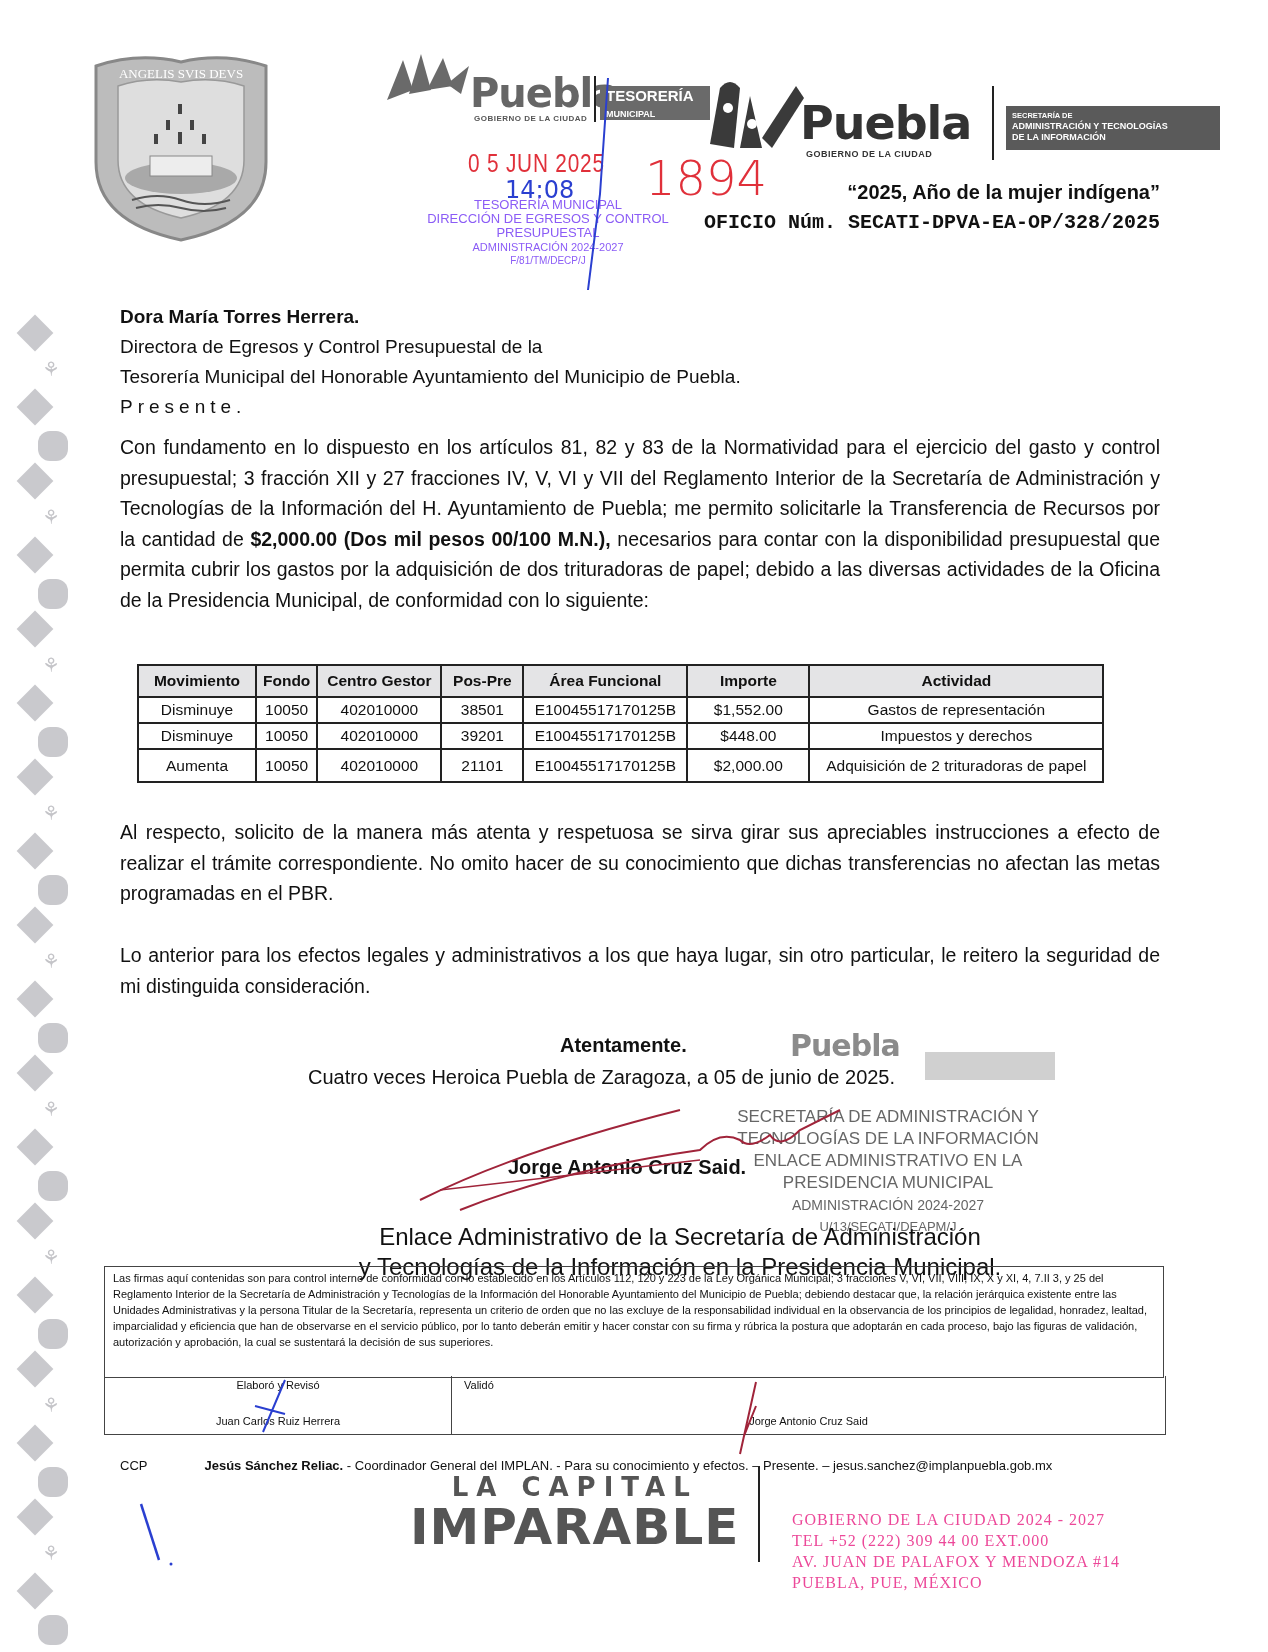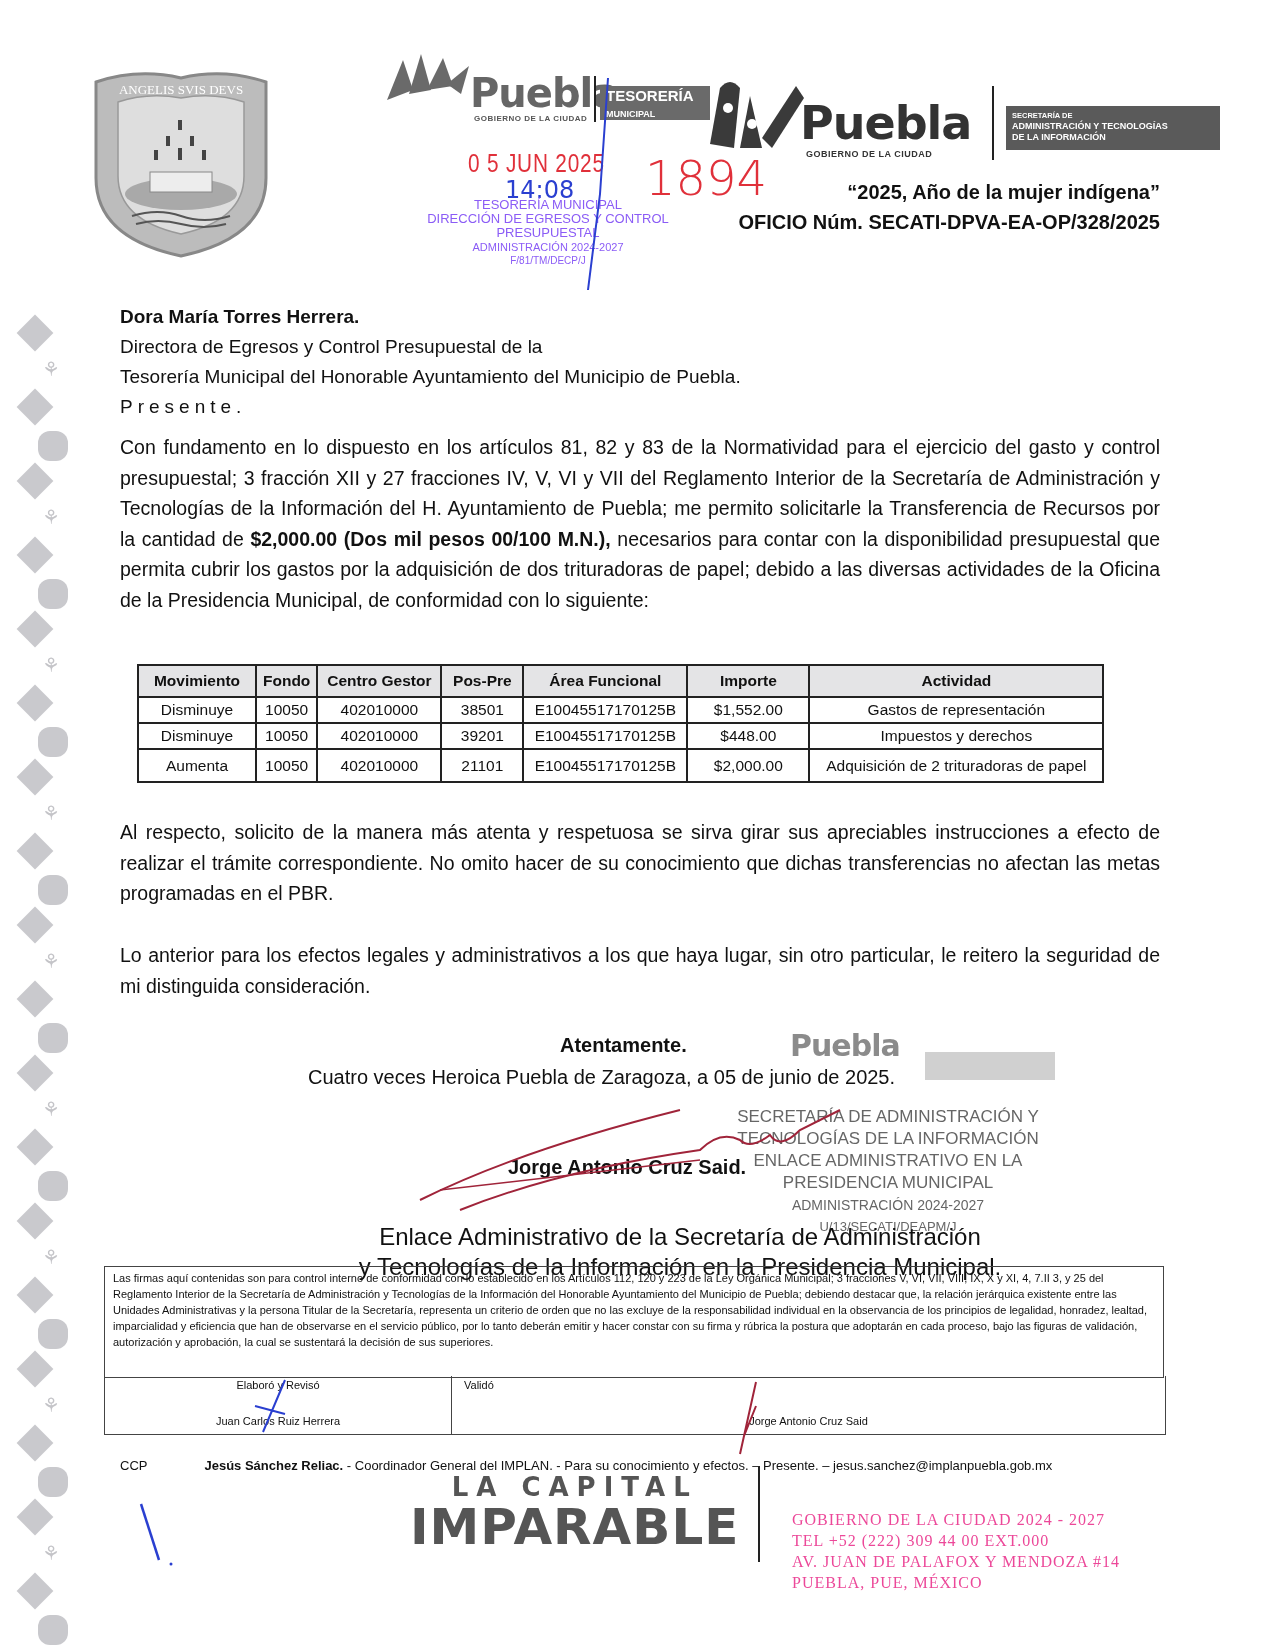--- a/index.html
+++ b/index.html
@@ -12,7 +12,7 @@
   .flower { width:30px; height:30px; background:#c9c9cd; border-radius:40%; }
   .sprig { font-size:20px; color:#c4c4c8; font-family:"DejaVu Sans", sans-serif; }
   
-  .crest { left:88px; top:68px; width:186px; height:190px;text-align:right; }
+  .crest { left:88px; top:52px; width:186px; height:190px;text-align:right; }
   .puebla-word { font-family:"DejaVu Sans", sans-serif; font-weight:bold; letter-spacing:-1px; }
   .gov-caption { font-size:8px; font-weight:bold; letter-spacing:0.5px; color:#333; }
   .sec-box { left:1006px; top:106px; width:214px; height:44px; background:#5a5a5a; color:#fff; padding:4px 6px; box-sizing:border-box; font-size:9px; font-weight:bold; line-height:11px; }

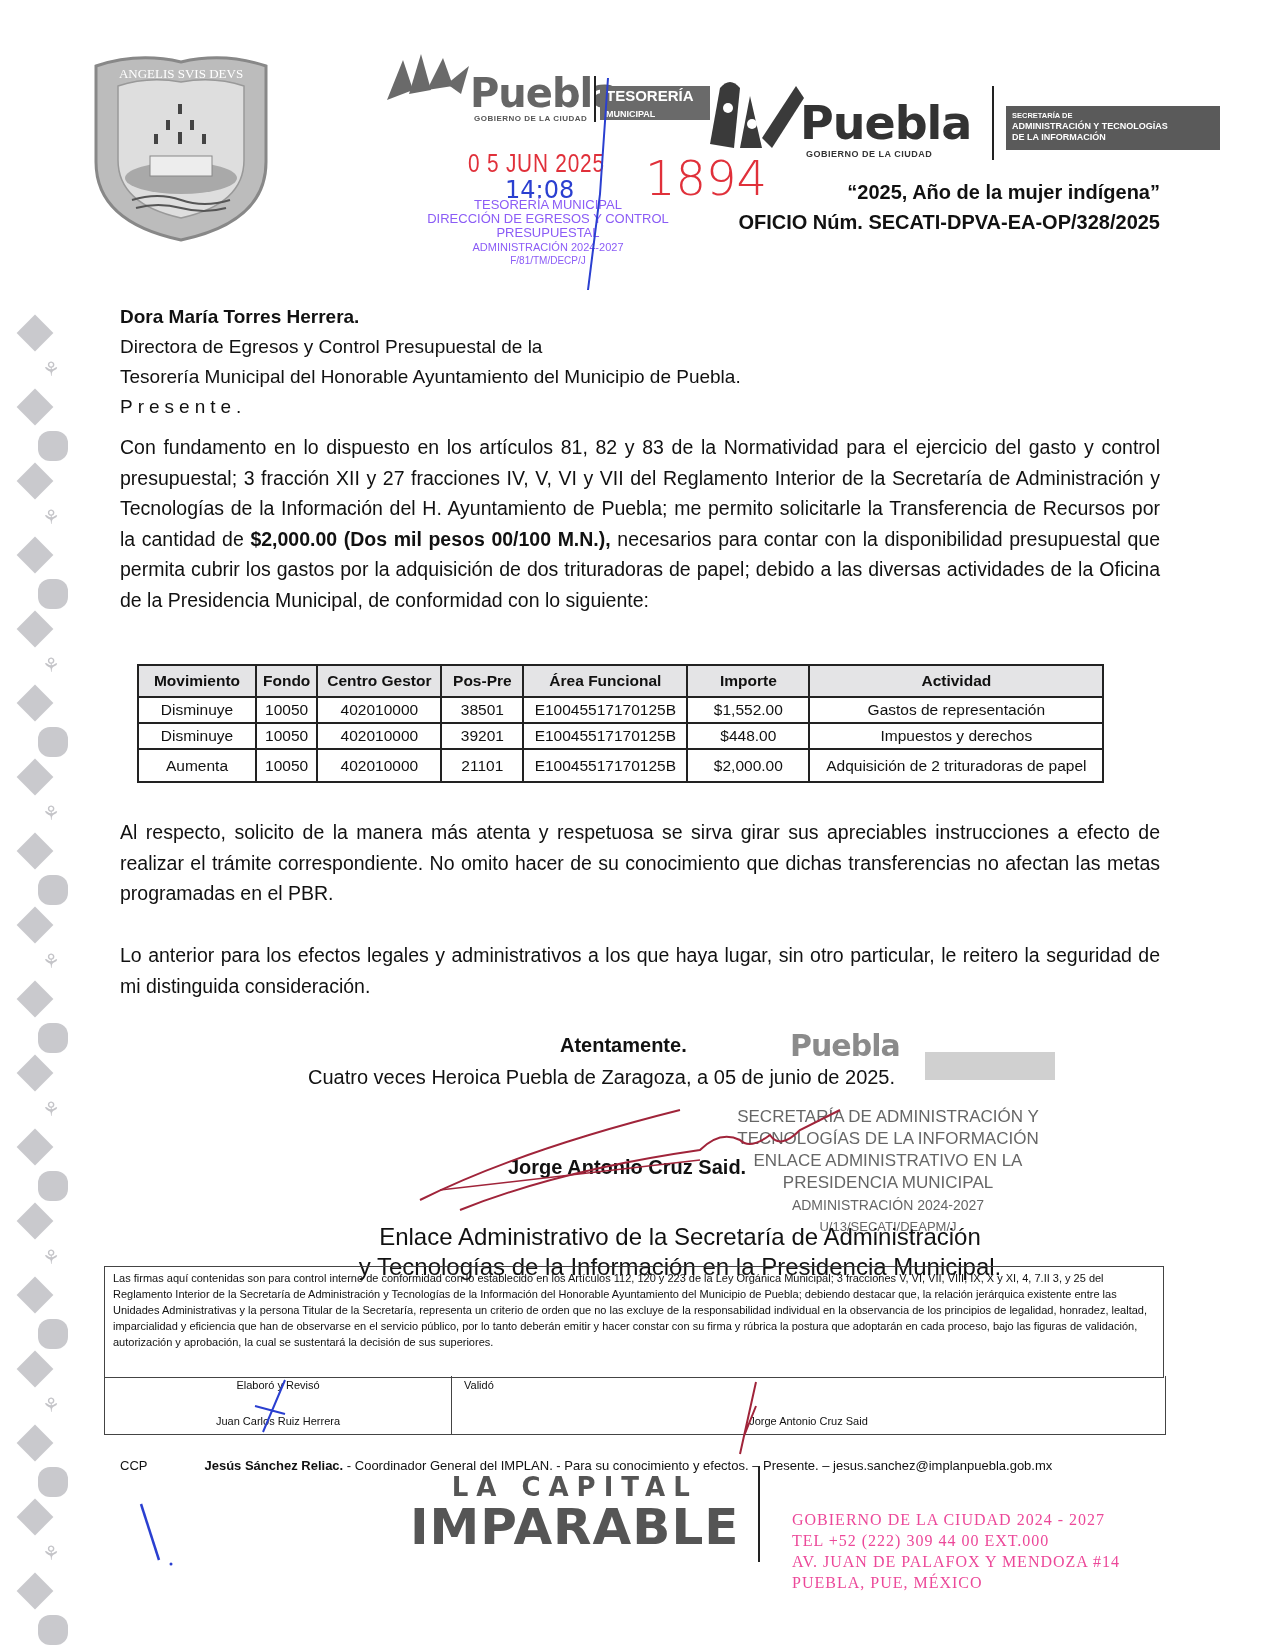--- a/index.html
+++ b/index.html
@@ -25,7 +25,7 @@
   .stamp-text { color:#8b5cf6; font-size:12.5px; text-align:center; line-height:14px; }
   
   .motto { right:108px; top:181px; font-size:20px; font-weight:bold; }
-  .oficio { right:108px; top:211px; font-size:20px; font-weight:bold; }
+  .oficio { right:108px; top:211px; font-size:20px; font-weight:bold;font-family:Liberation Mono, monospace; }
   
   .text { font-family:"Liberation Sans", sans-serif; font-size:19px; line-height:30px; }
   .recipient { left:120px; top:302px; width:900px; }

